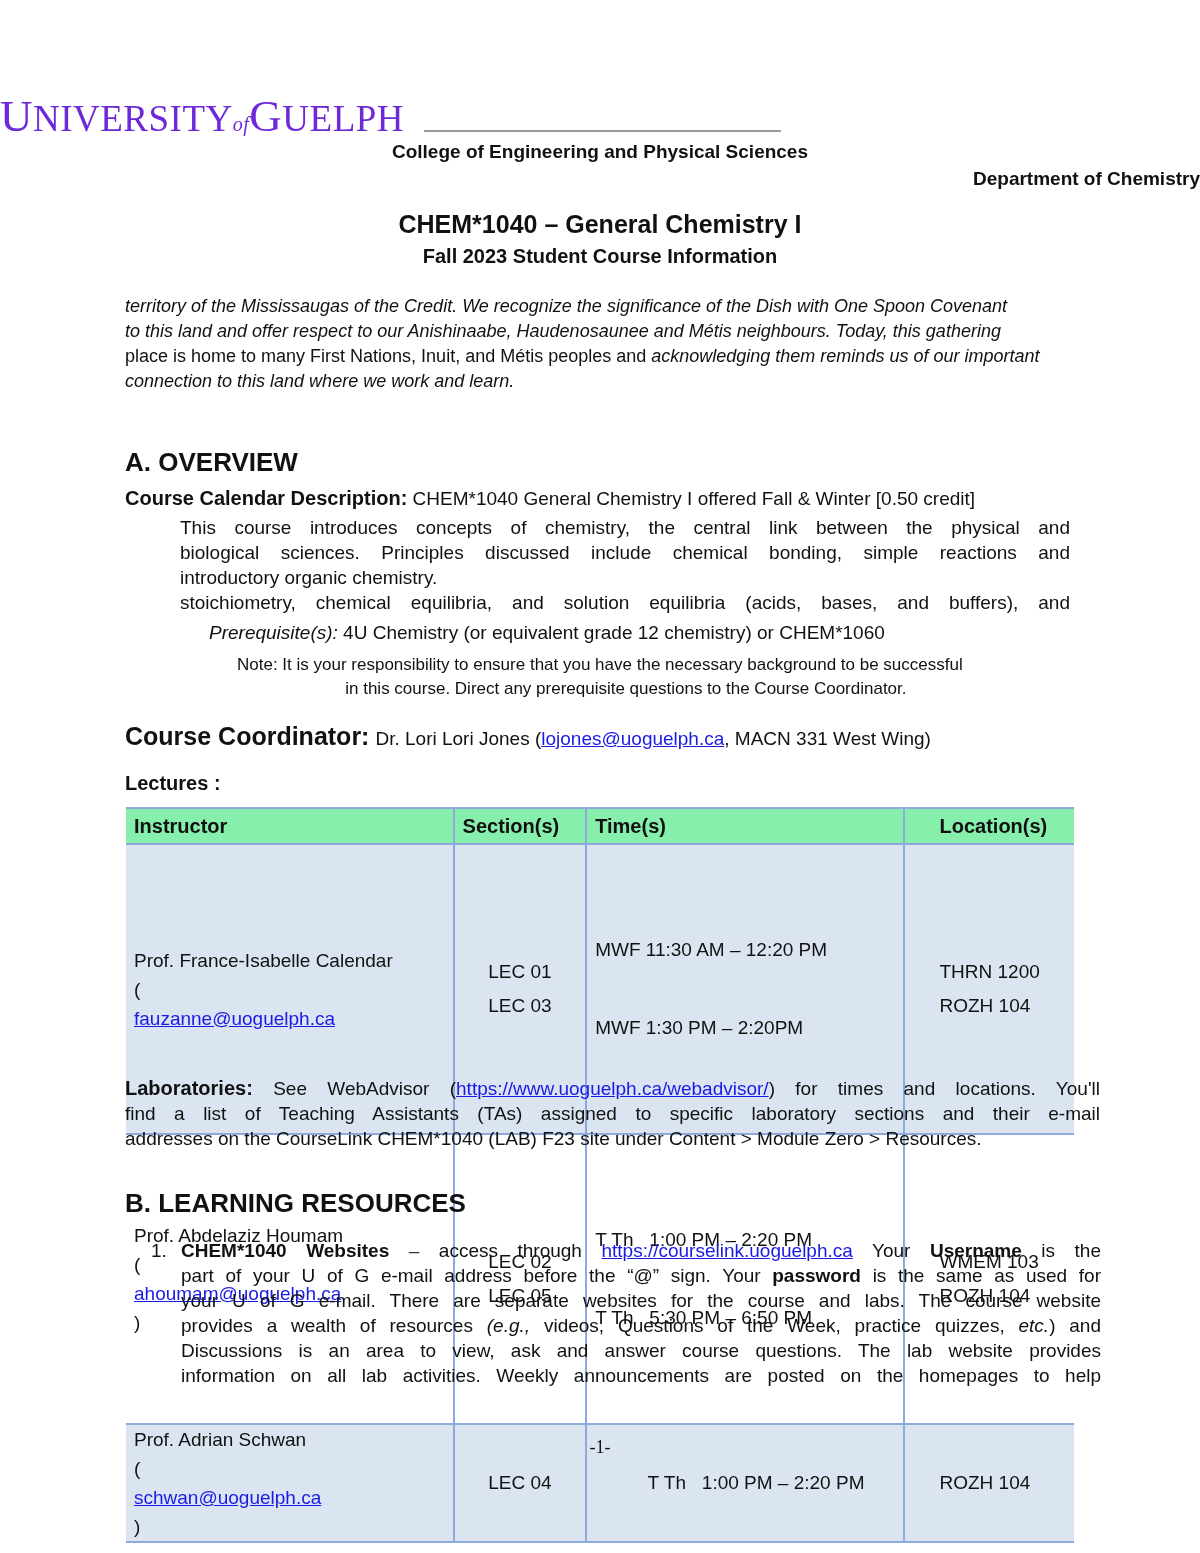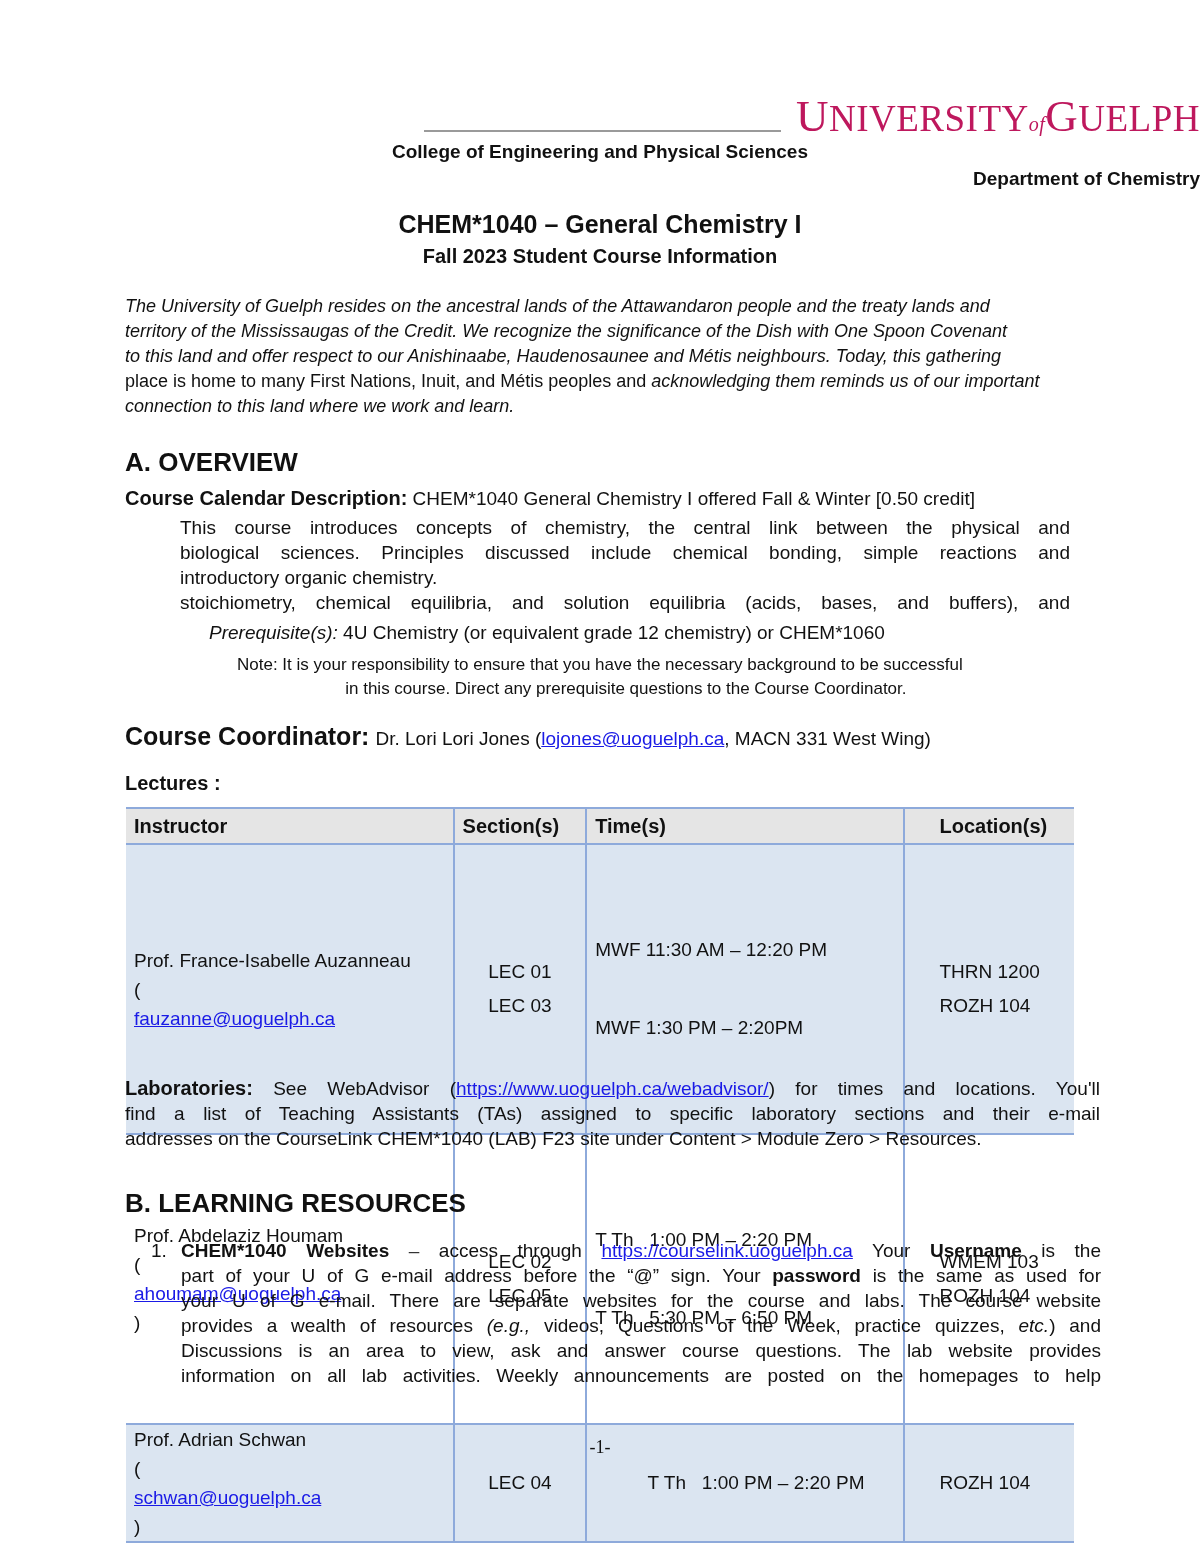--- a/index.html
+++ b/index.html
@@ -13,9 +13,9 @@
 
     
     .logo {
-      top: 96px; left: 0; width: 1200px; text-align: right;
+      top: 96px; left: 0; width: 1200px; text-align: left;
       font-family: "Liberation Serif", serif; font-size: 37px; letter-spacing: 0.5px;
-      color: #be185d; line-height: 40px;
+      color: #6d28d9; line-height: 40px;
     }
     .logo .big { font-size: 45px; }
     .logo .of { font-style: italic; font-size: 20px; }

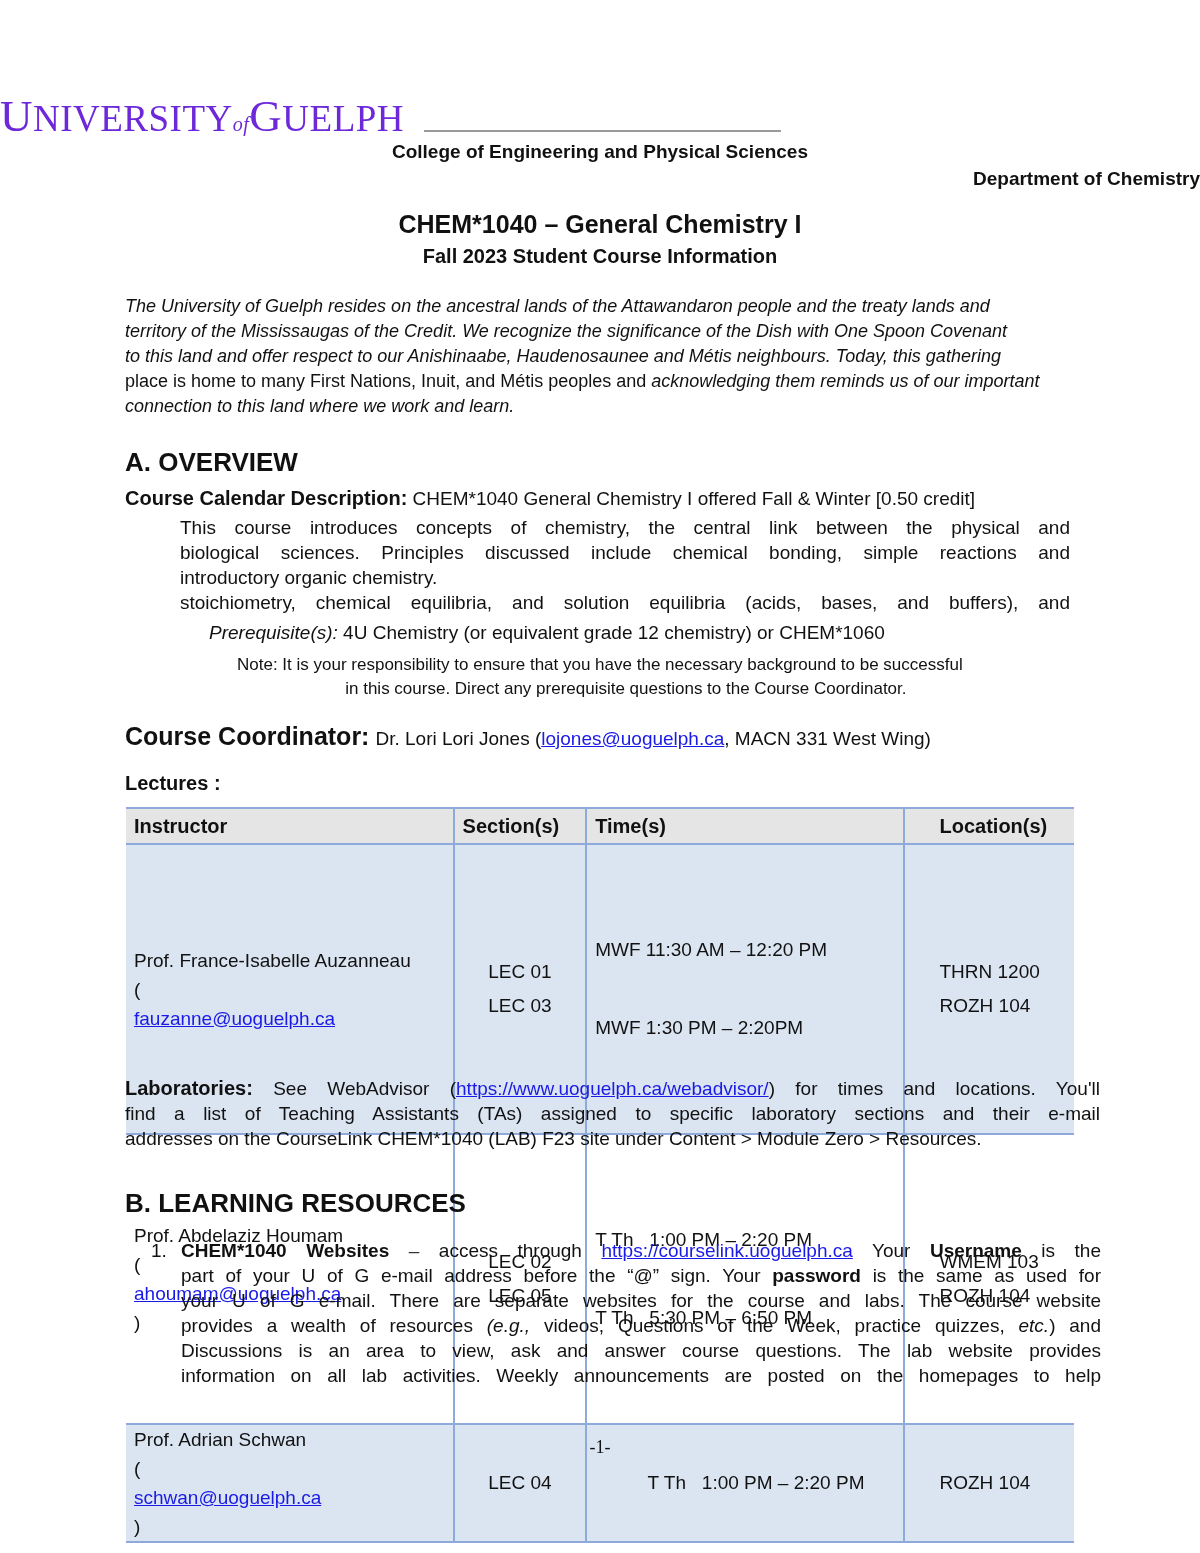--- a/index.html
+++ b/index.html
@@ -105,7 +105,6 @@
 <div class="abs center subtitle">Fall 2023 Student Course Information</div>
 
 <div class="abs ack">
-  <span class="line it">The University of Guelph resides on the ancestral lands of the Attawandaron people and the treaty lands and</span>
   <span class="line it">territory of the Mississaugas of the Credit. We recognize the significance of the Dish with One Spoon Covenant</span>
   <span class="line it">to this land and offer respect to our Anishinaabe, Haudenosaunee and Métis neighbours. Today, this gathering</span>
   <span class="line"><span>place is home to many First Nations, Inuit, and Métis peoples and </span><span class="it">acknowledging them reminds us of our important</span></span>

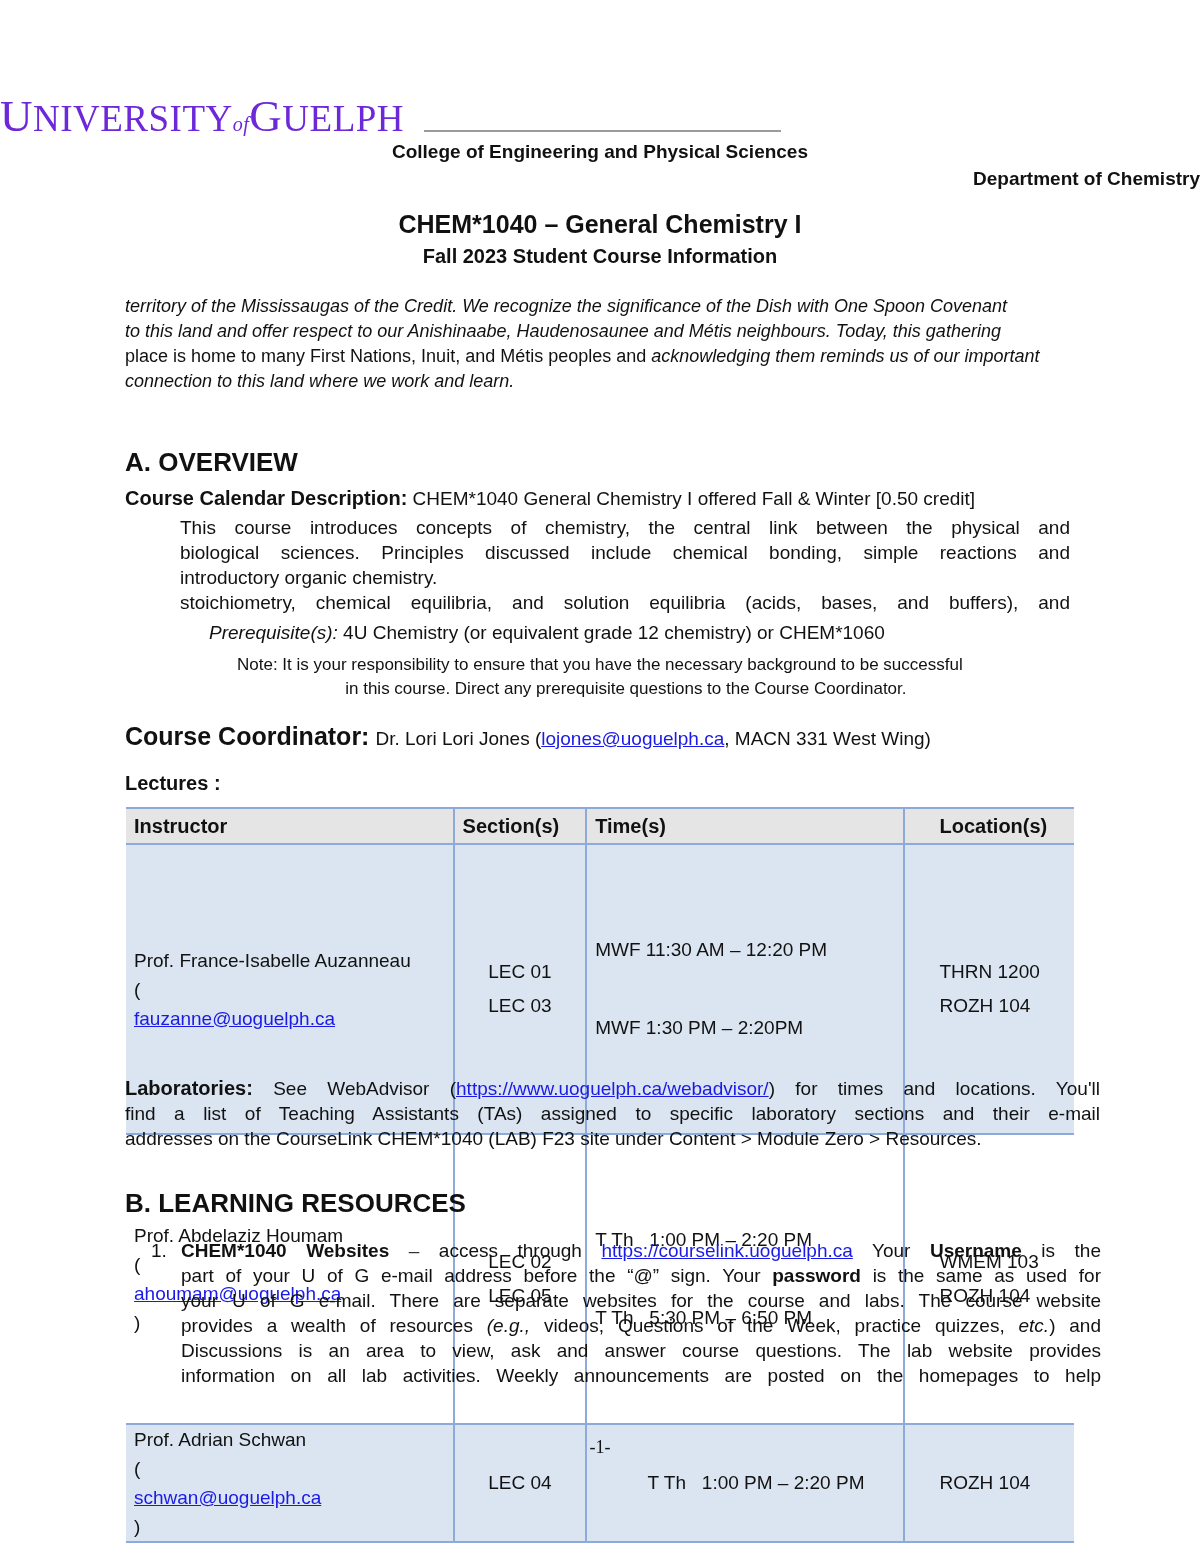--- a/index.html
+++ b/index.html
@@ -68,7 +68,7 @@
     }
     table.lt th:first-child, table.lt td:first-child { border-left: none; }
     table.lt th:last-child, table.lt td:last-child { border-right: none; padding-left: 35px; }
-    table.lt th { height: 34px; font-weight: bold; font-size: 20px; background: #e5e5e5; }
+    table.lt th { height: 34px; font-weight: bold; font-size: 20px; background: #86efac; }
     table.lt tr.shade td { background: #dbe5f1; }
     table.lt tr.plain td { background: #ffffff; }
     table.lt td.c { text-align: center; }

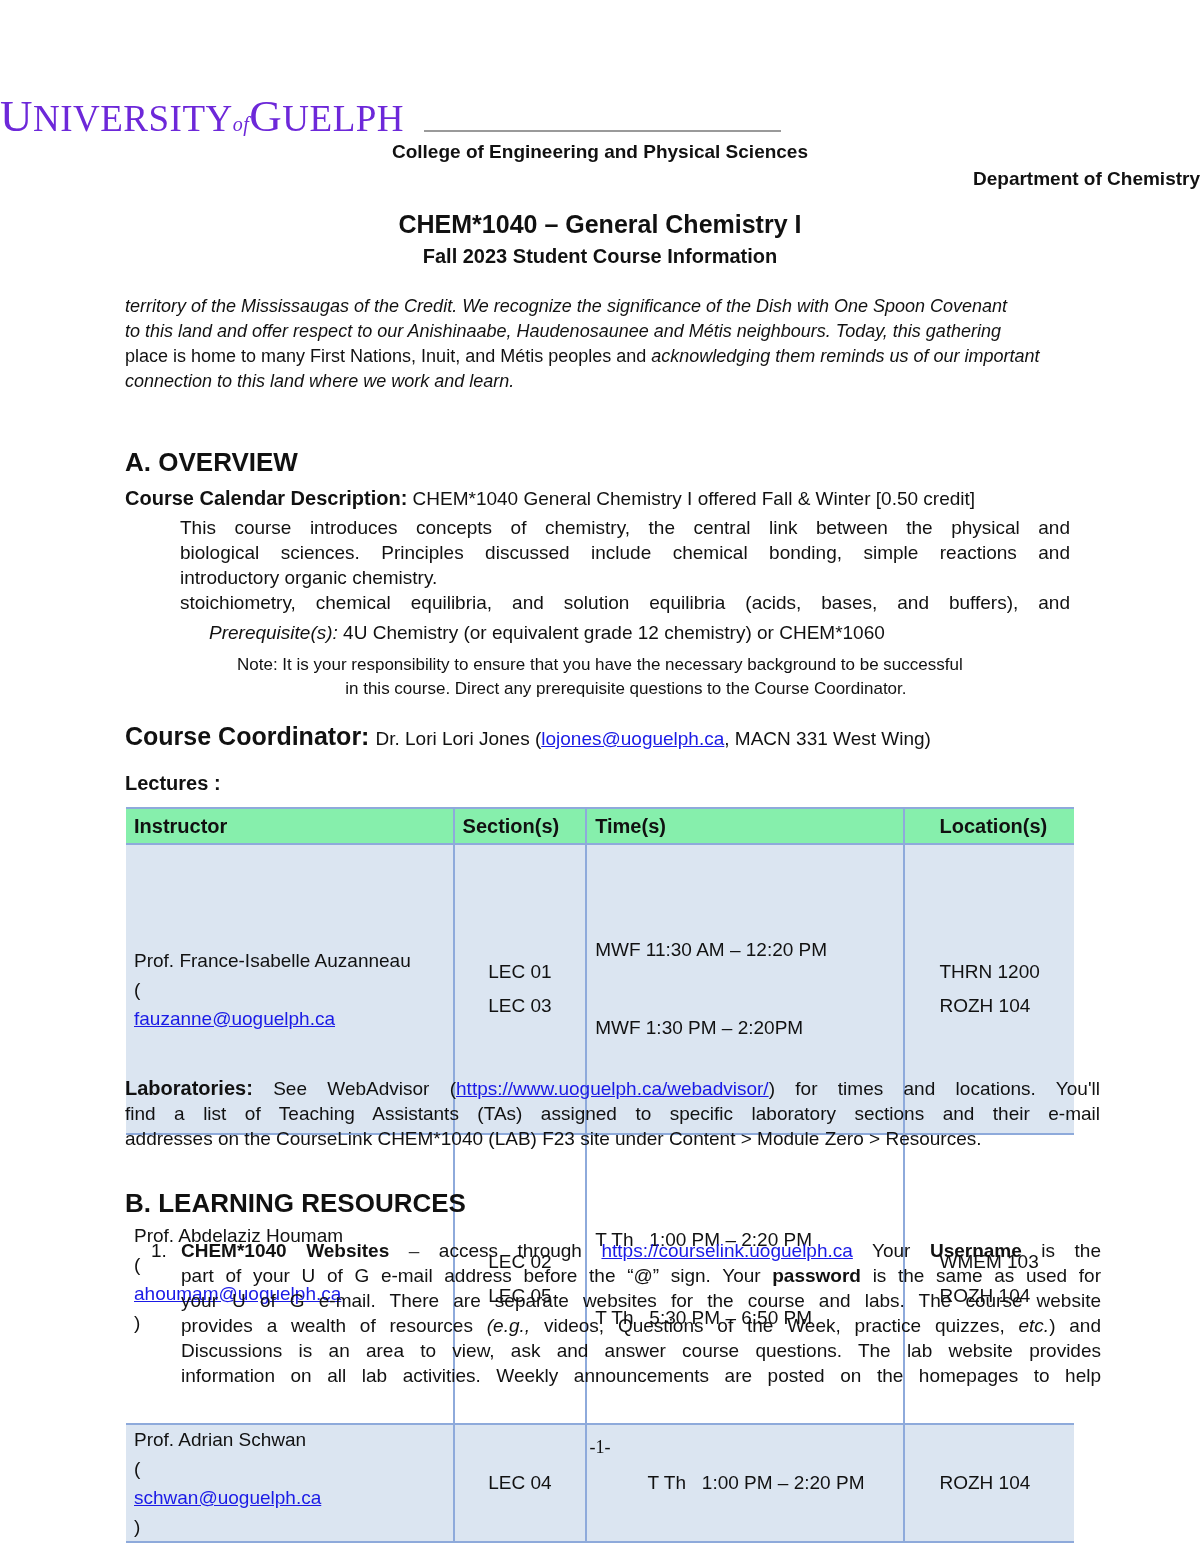--- a/index.html
+++ b/index.html
@@ -153,7 +153,7 @@
       <tr class="shade" style="height:71px;">
         <td>
           <div class="cell-lines tight">
-            <span>Prof. France-Isabelle Auzanneau</span>
+            <span>Prof. France-Isabelle Calendar</span>
             <span><span>(</span><a class="link">fauzanne@uoguelph.ca</a><span></span></span>
           </div>
         </td>

